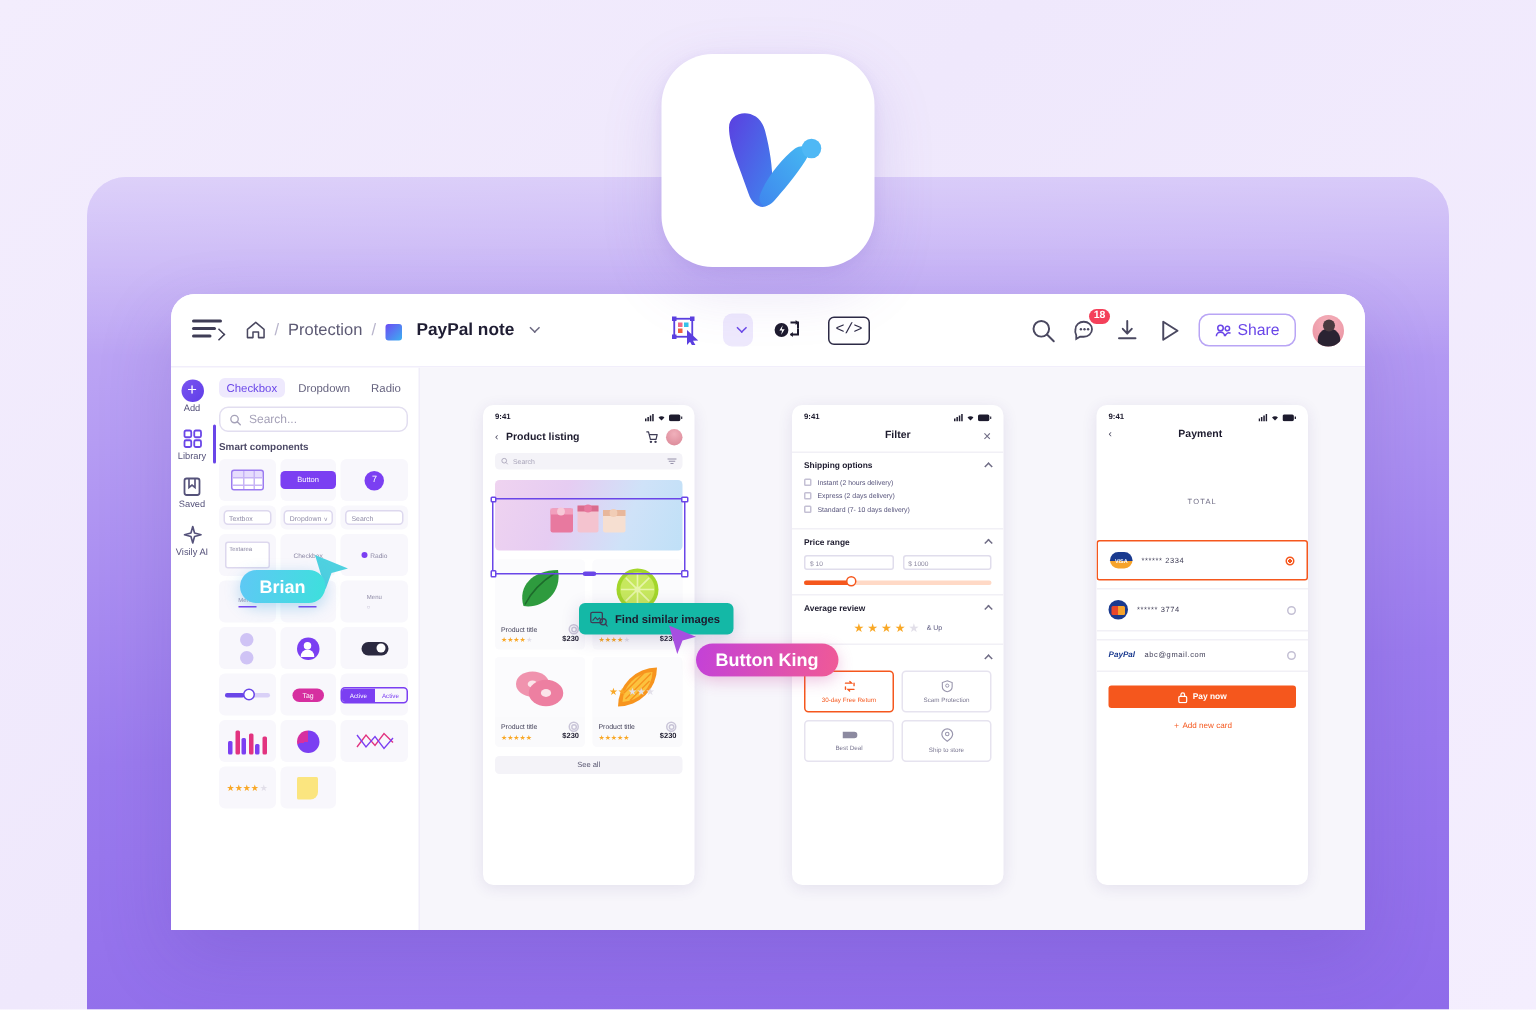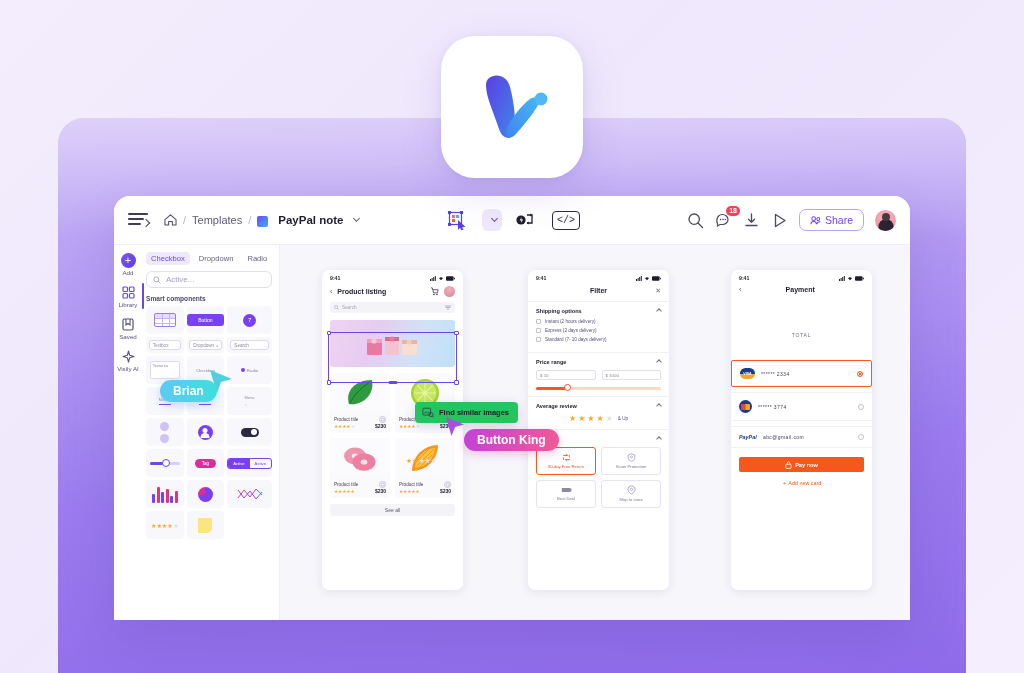--- a/index.html
+++ b/index.html
@@ -255,7 +255,7 @@
         <path d="M1 6 L7 1 L13 6 V12 H9 V8 H5 V12 H1 Z" fill="none" stroke="#4a4860" stroke-width="1.1" stroke-linejoin="round"></path>
       </svg>
       <span class="sep">/</span>
-      <span>Templates</span>
+      <span>Protection</span>
       <span class="sep">/</span>
       <span class="sticky-ic"></span>
       <span class="crumb-cur">PayPal note</span>

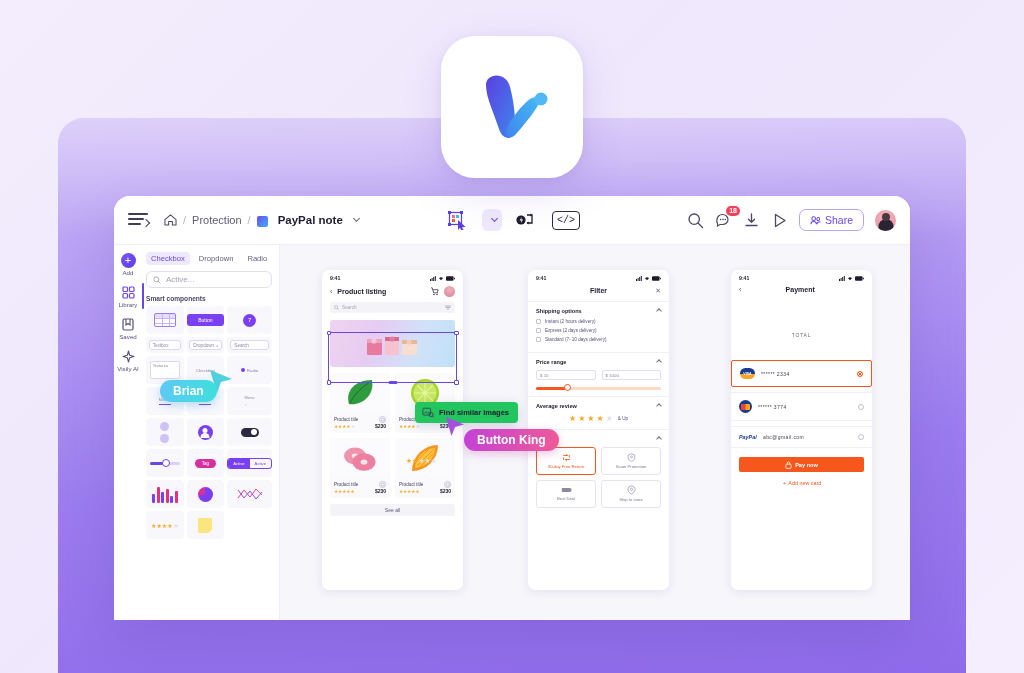--- a/index.html
+++ b/index.html
@@ -378,7 +378,7 @@
             <circle cx="4.2" cy="4.2" r="3.1" fill="none" stroke="#a5a1b8" stroke-width="1.1"></circle>
             <path d="M6.5 6.5 L9 9" stroke="#a5a1b8" stroke-width="1.1" stroke-linecap="round"></path>
           </svg>
-        <span>Active...</span>
+        <span>Search...</span>
       </div>
 
       <div class="psec">Smart components</div>

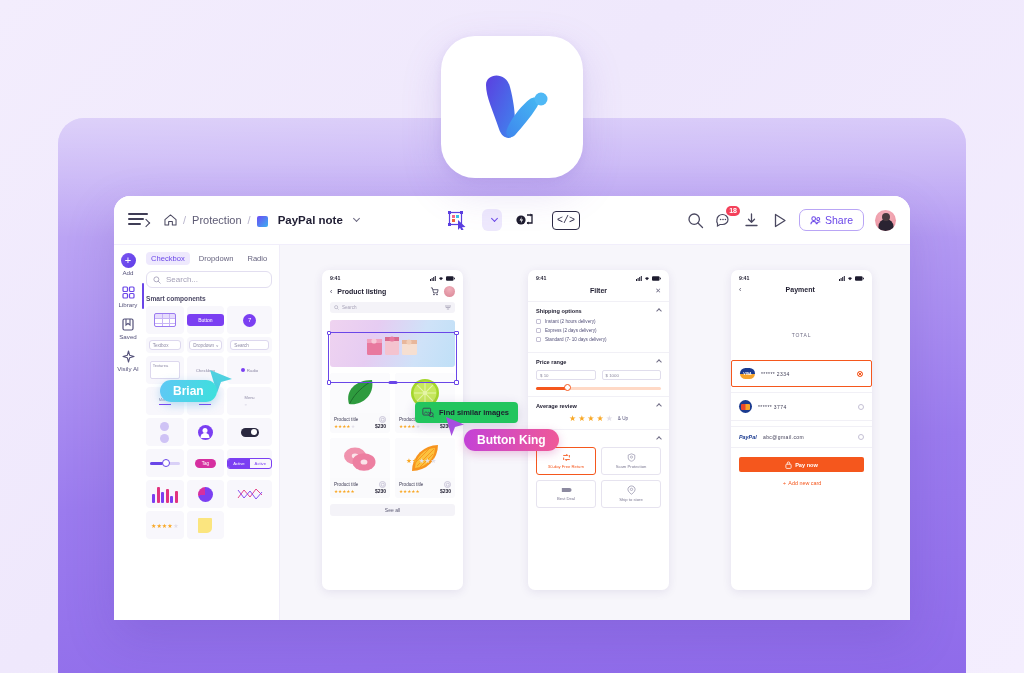--- a/index.html
+++ b/index.html
@@ -213,7 +213,7 @@
   .arr-brian { left: 208px; top: 368px; }
   .arr-oliver { left: 444px; top: 415px; }
 
-  .tooltip { position: absolute; left: 415px; top: 402px; background: #22c55e; border-radius: 4px;
+  .tooltip { position: absolute; left: 386px; top: 402px; background: #14b8a6; border-radius: 4px;
              box-shadow: 0 3px 12px rgba(60,40,120,.18); padding: 5px 9px 5px 7px; display: flex; align-items: center; gap: 5px;
              font-size: 7.5px; font-weight: bold; color: #1d1b2e; z-index: 18; }
 </style>

